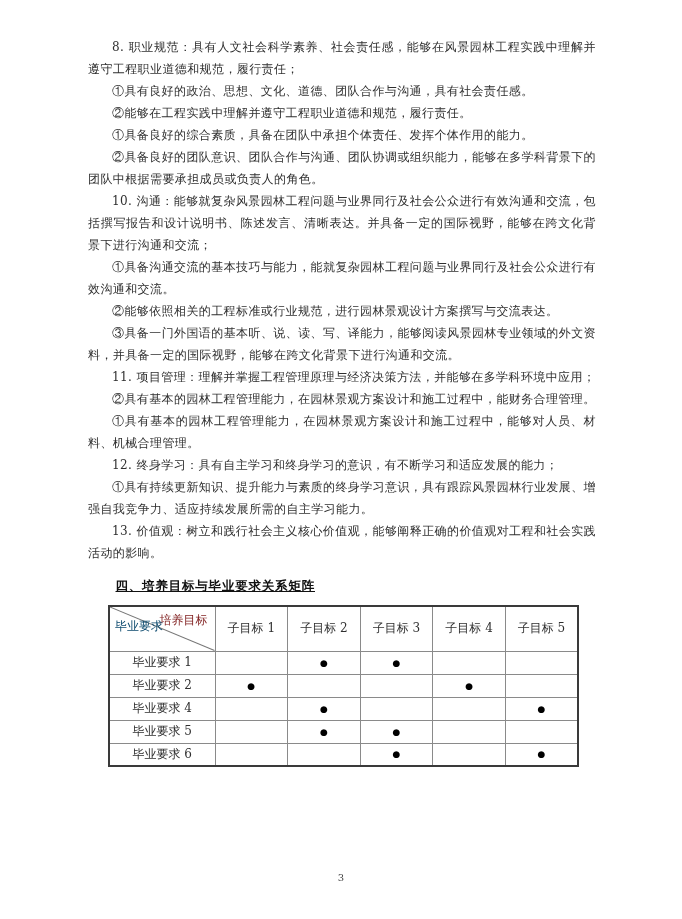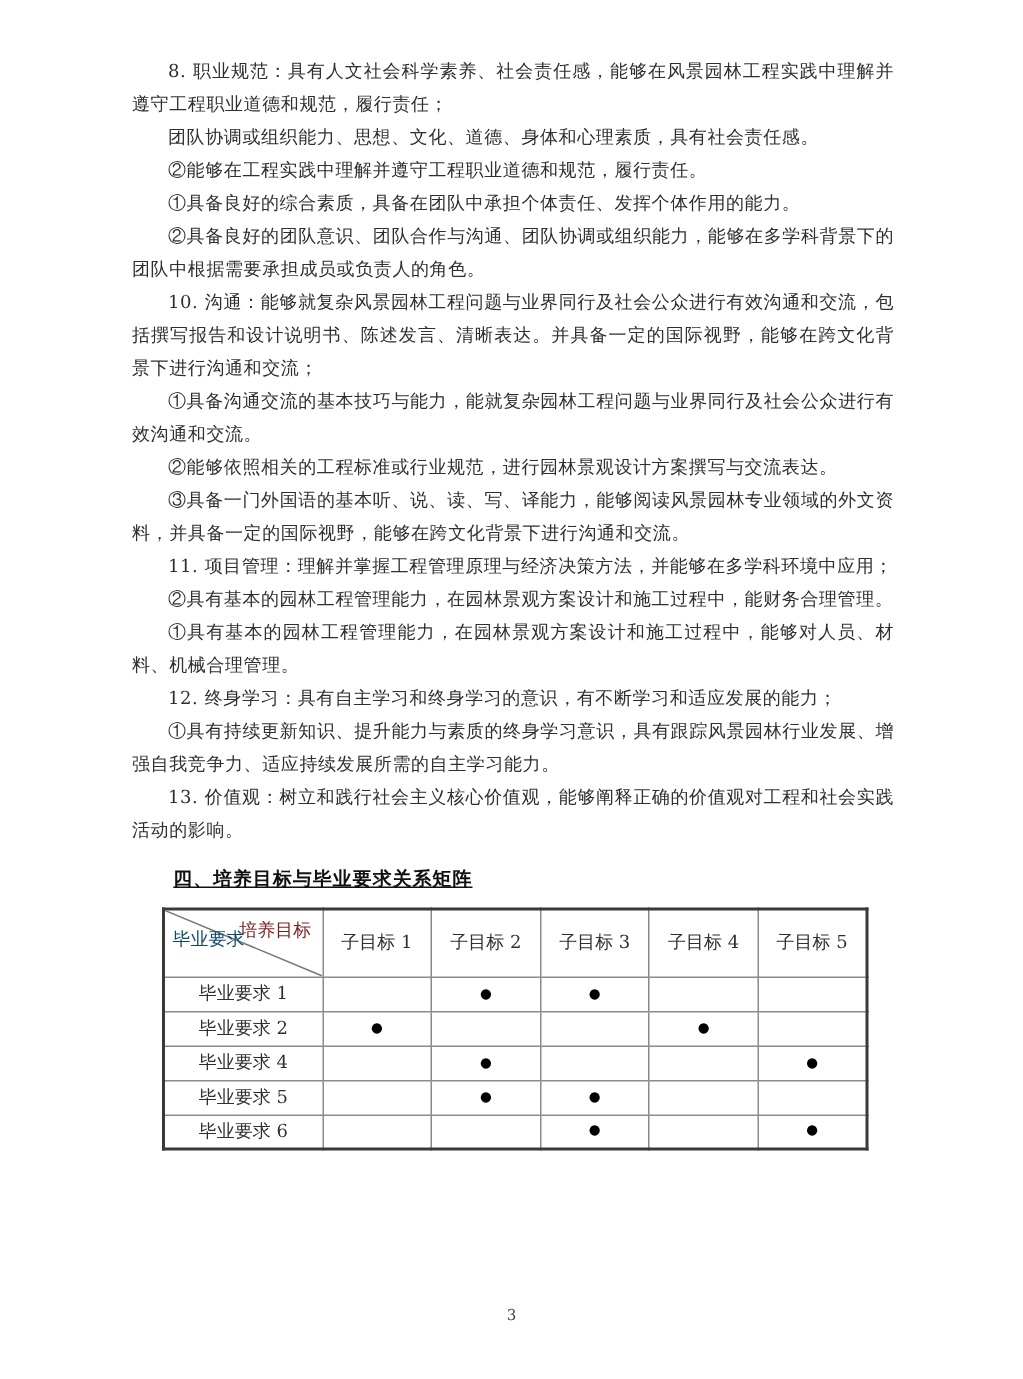--- a/index.html
+++ b/index.html
@@ -80,7 +80,7 @@
   <div class="content">
 
     <p class="body-para">8. 职业规范：具有人文社会科学素养、社会责任感，能够在风景园林工程实践中理解并遵守工程职业道德和规范，履行责任；</p>
-    <p class="body-para">团队协调或组织能力、思想、文化、道德、身体和心理素质，具有社会责任感。</p>
+    <p class="body-para">①具有良好的政治、思想、文化、道德、团队合作与沟通，具有社会责任感。</p>
     <p class="body-para">②能够在工程实践中理解并遵守工程职业道德和规范，履行责任。</p>
     <p class="body-para">①具备良好的综合素质，具备在团队中承担个体责任、发挥个体作用的能力。</p>
     <p class="body-para">②具备良好的团队意识、团队合作与沟通、团队协调或组织能力，能够在多学科背景下的团队中根据需要承担成员或负责人的角色。</p>

